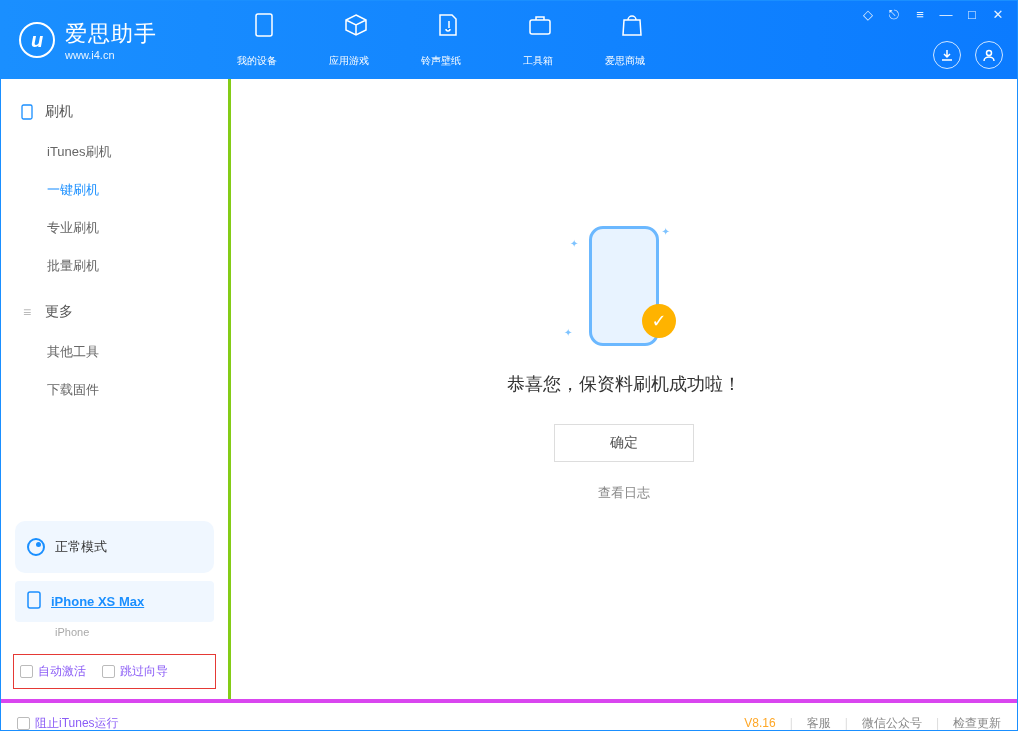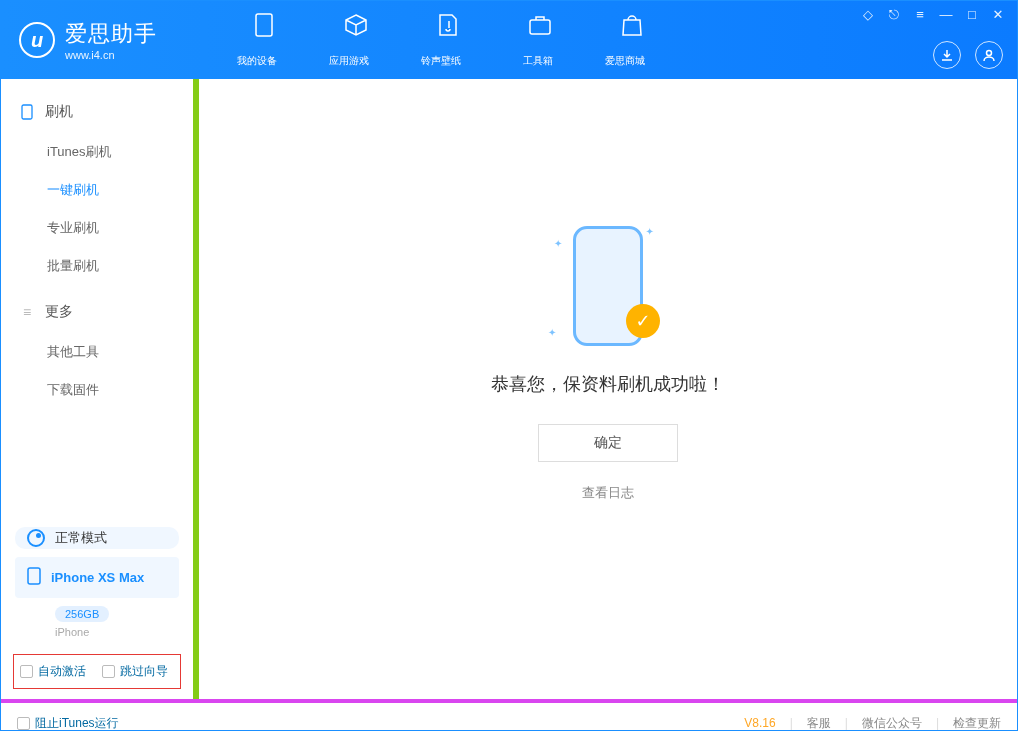--- a/index.html
+++ b/index.html
@@ -24,7 +24,7 @@
 .circle-btn { width: 28px; height: 28px; border: 1.5px solid rgba(255,255,255,0.8); border-radius: 50%; display: flex; align-items: center; justify-content: center; color: #fff; cursor: pointer; }
 
 .body { display: flex; height: 620px; }
-.sidebar { width: 198px; border-right: 6px solid #84cc16; padding-top: 18px; display: flex; flex-direction: column; }
+.sidebar { width: 230px; border-right: 3px solid #84cc16; padding-top: 18px; display: flex; flex-direction: column; }
 .side-group { padding: 0 18px 6px; color: #555; font-size: 14px; display: flex; align-items: center; gap: 10px; height: 36px; }
 .side-group .gicon { width: 16px; height: 16px; display: inline-flex; align-items: center; justify-content: center; }
 .side-item { padding-left: 46px; height: 38px; display: flex; align-items: center; color: #666; font-size: 13px; cursor: pointer; }

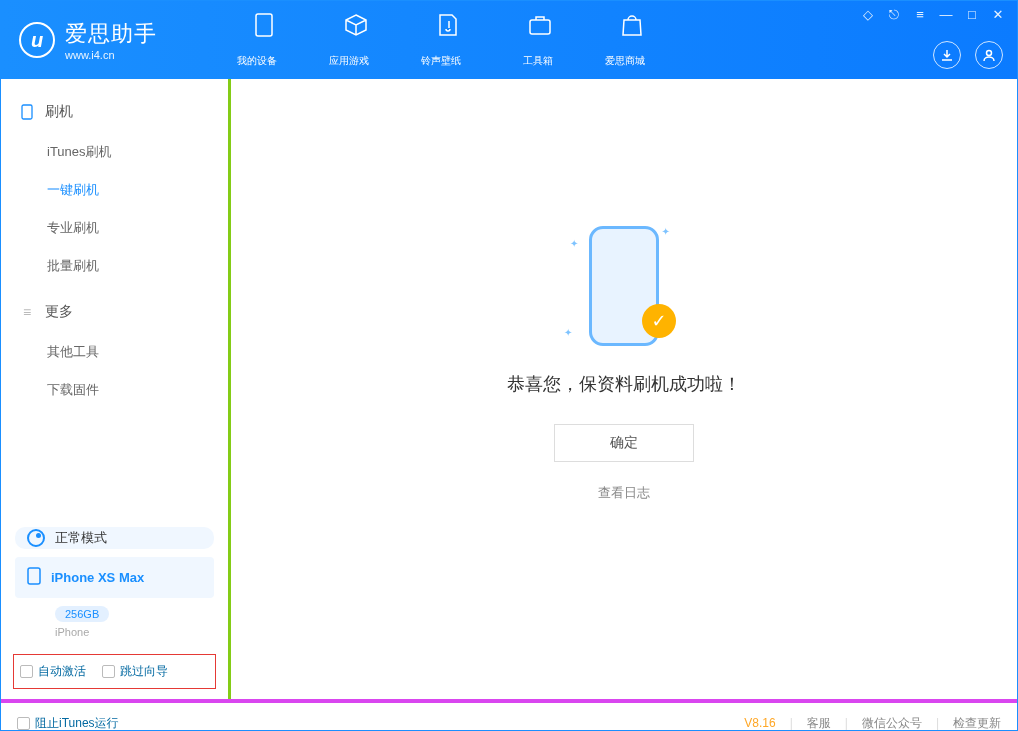--- a/index.html
+++ b/index.html
@@ -32,7 +32,7 @@
 .side-spacer { flex: 1; }
 
 .device-block { margin: 0 14px 10px; }
-.mode-row { background: #f0f7ff; border-radius: 10px; padding: 2px 12px; display: flex; align-items: center; gap: 10px; color: #333; font-size: 13px; margin-bottom: 8px; }
+.mode-row { background: #f0f7ff; border-radius: 10px; padding: 17px 12px; display: flex; align-items: center; gap: 10px; color: #333; font-size: 13px; margin-bottom: 8px; }
 .mode-icon { width: 18px; height: 18px; border: 2px solid #1a8fff; border-radius: 50%; position: relative; }
 .mode-icon::after { content: ""; position: absolute; width: 5px; height: 5px; background: #1a8fff; border-radius: 50%; top: 2px; right: 2px; }
 .device-row { background: #f0f7ff; border-radius: 4px; padding: 10px 12px; color: #1a8fff; font-size: 13px; font-weight: bold; display: flex; align-items: center; gap: 10px; }

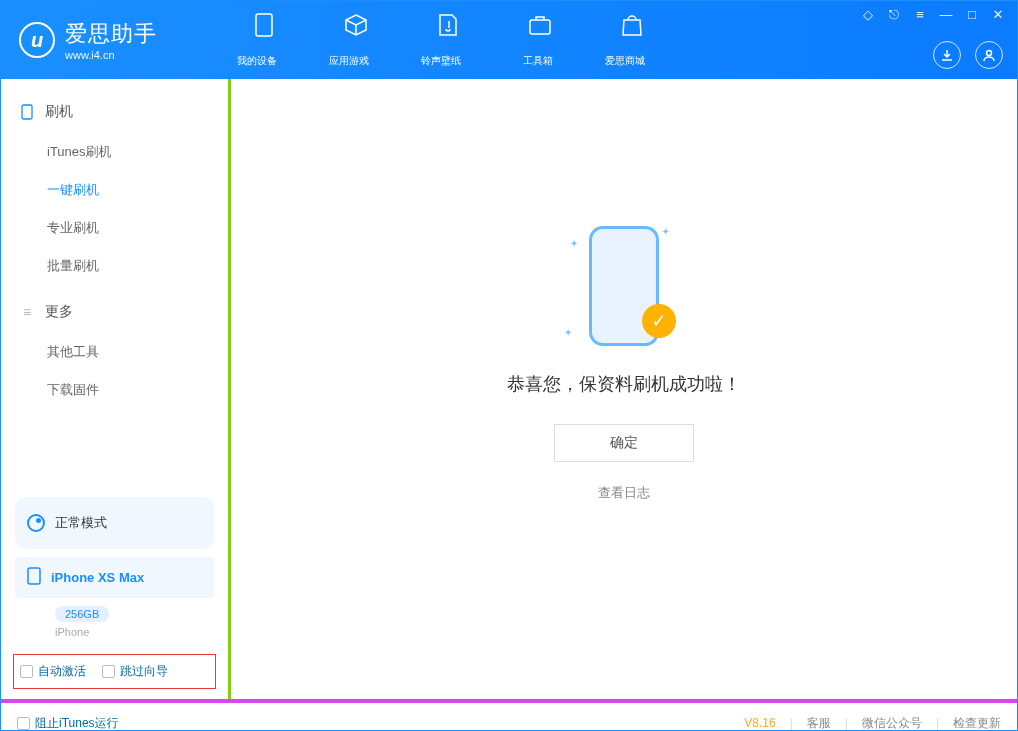--- a/index.html
+++ b/index.html
@@ -35,7 +35,7 @@
 .mode-row { background: #f0f7ff; border-radius: 10px; padding: 17px 12px; display: flex; align-items: center; gap: 10px; color: #333; font-size: 13px; margin-bottom: 8px; }
 .mode-icon { width: 18px; height: 18px; border: 2px solid #1a8fff; border-radius: 50%; position: relative; }
 .mode-icon::after { content: ""; position: absolute; width: 5px; height: 5px; background: #1a8fff; border-radius: 50%; top: 2px; right: 2px; }
-.device-row { background: #f0f7ff; border-radius: 4px; padding: 10px 12px; color: #1a8fff; font-size: 13px; font-weight: bold; display: flex; align-items: center; gap: 10px; }
+.device-row { background: #f0f7ff; border-radius: 4px; padding: 10px 12px; color: #1a8fff; font-size: 13px; font-weight: bold; display: flex; align-items: center; gap: 10px; text-decoration: underline; }
 .device-sub { padding: 4px 12px 0 40px; }
 .badge { display: inline-block; background: #e3f0ff; color: #1a8fff; font-size: 11px; padding: 2px 10px; border-radius: 10px; margin-top: 4px; font-weight: normal; }
 .device-type { color: #aaa; font-size: 11px; padding-left: 40px; margin-top: 4px; }

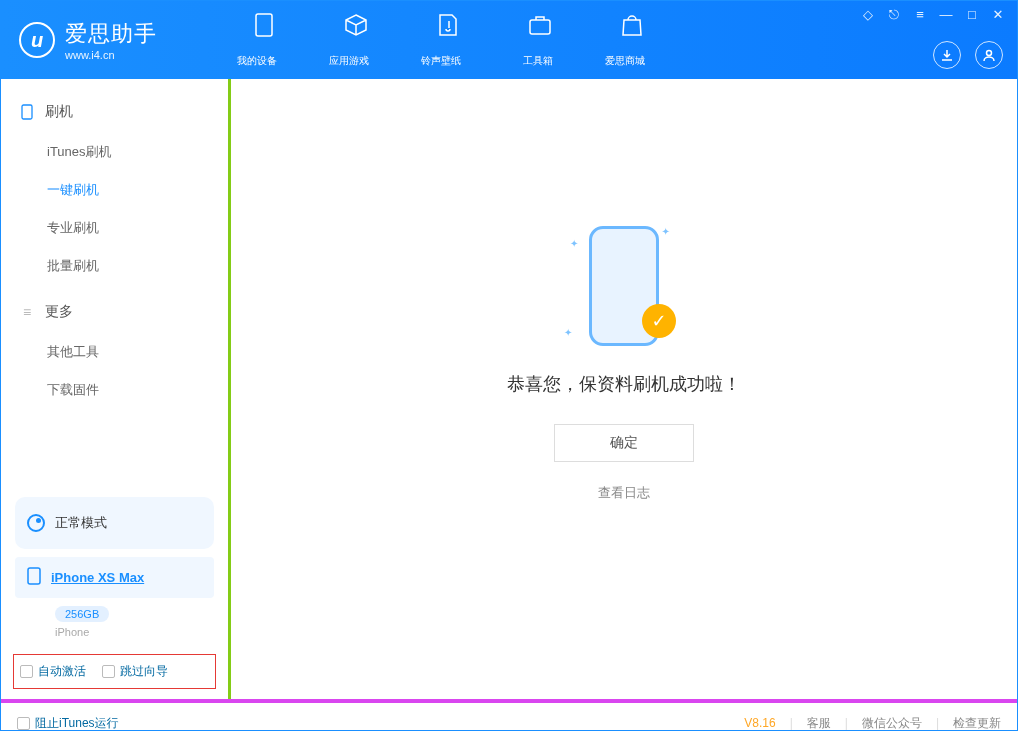--- a/index.html
+++ b/index.html
@@ -174,7 +174,6 @@
             </svg></span>
         <span>iPhone XS Max</span>
       </div>
-      <div class="device-sub"><span class="badge">256GB</span></div>
       <div class="device-type">iPhone</div>
     </div>
     <div class="opt-row">

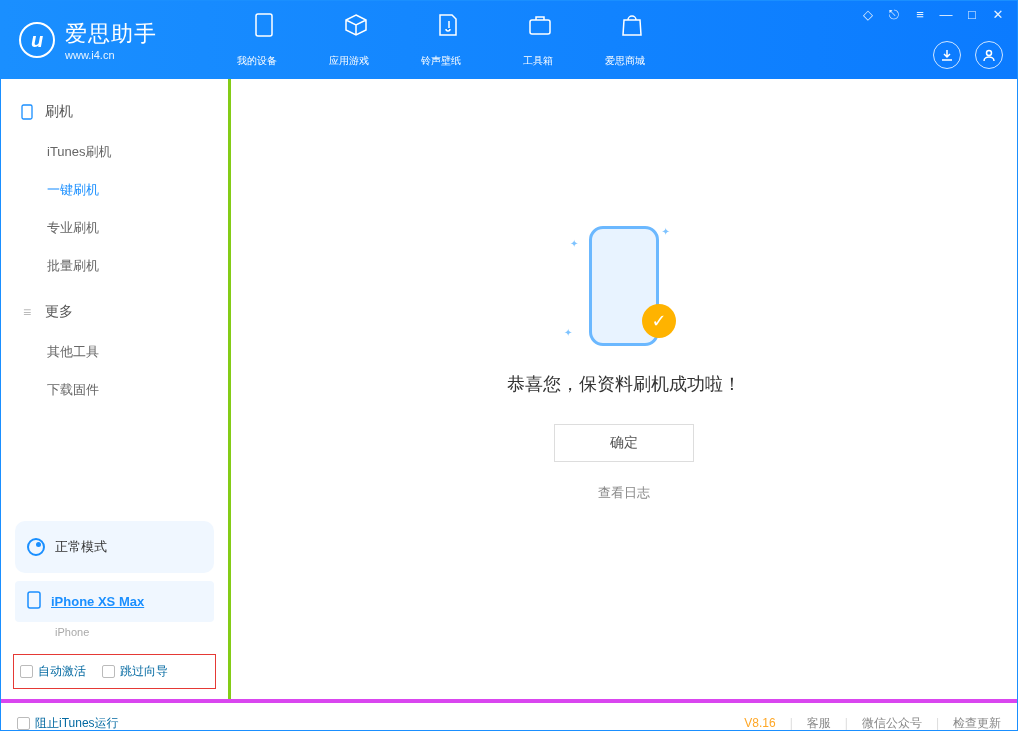--- a/index.html
+++ b/index.html
@@ -41,7 +41,7 @@
 .device-type { color: #aaa; font-size: 11px; padding-left: 40px; margin-top: 4px; }
 
 .opt-row { border: 1.5px solid #e53935; margin: 6px 12px 10px; padding: 8px 6px; display: flex; gap: 16px; align-items: center; }
-.chk { display: flex; align-items: center; gap: 5px; color: #0369a1; font-size: 12px; cursor: pointer; }
+.chk { display: flex; align-items: center; gap: 5px; color: #8b5cf6; font-size: 12px; cursor: pointer; }
 .chk-box { width: 13px; height: 13px; border: 1px solid #bbb; border-radius: 2px; }
 
 .main { flex: 1; position: relative; display: flex; flex-direction: column; align-items: center; justify-content: center; gap: 16px; padding-bottom: 60px; }

